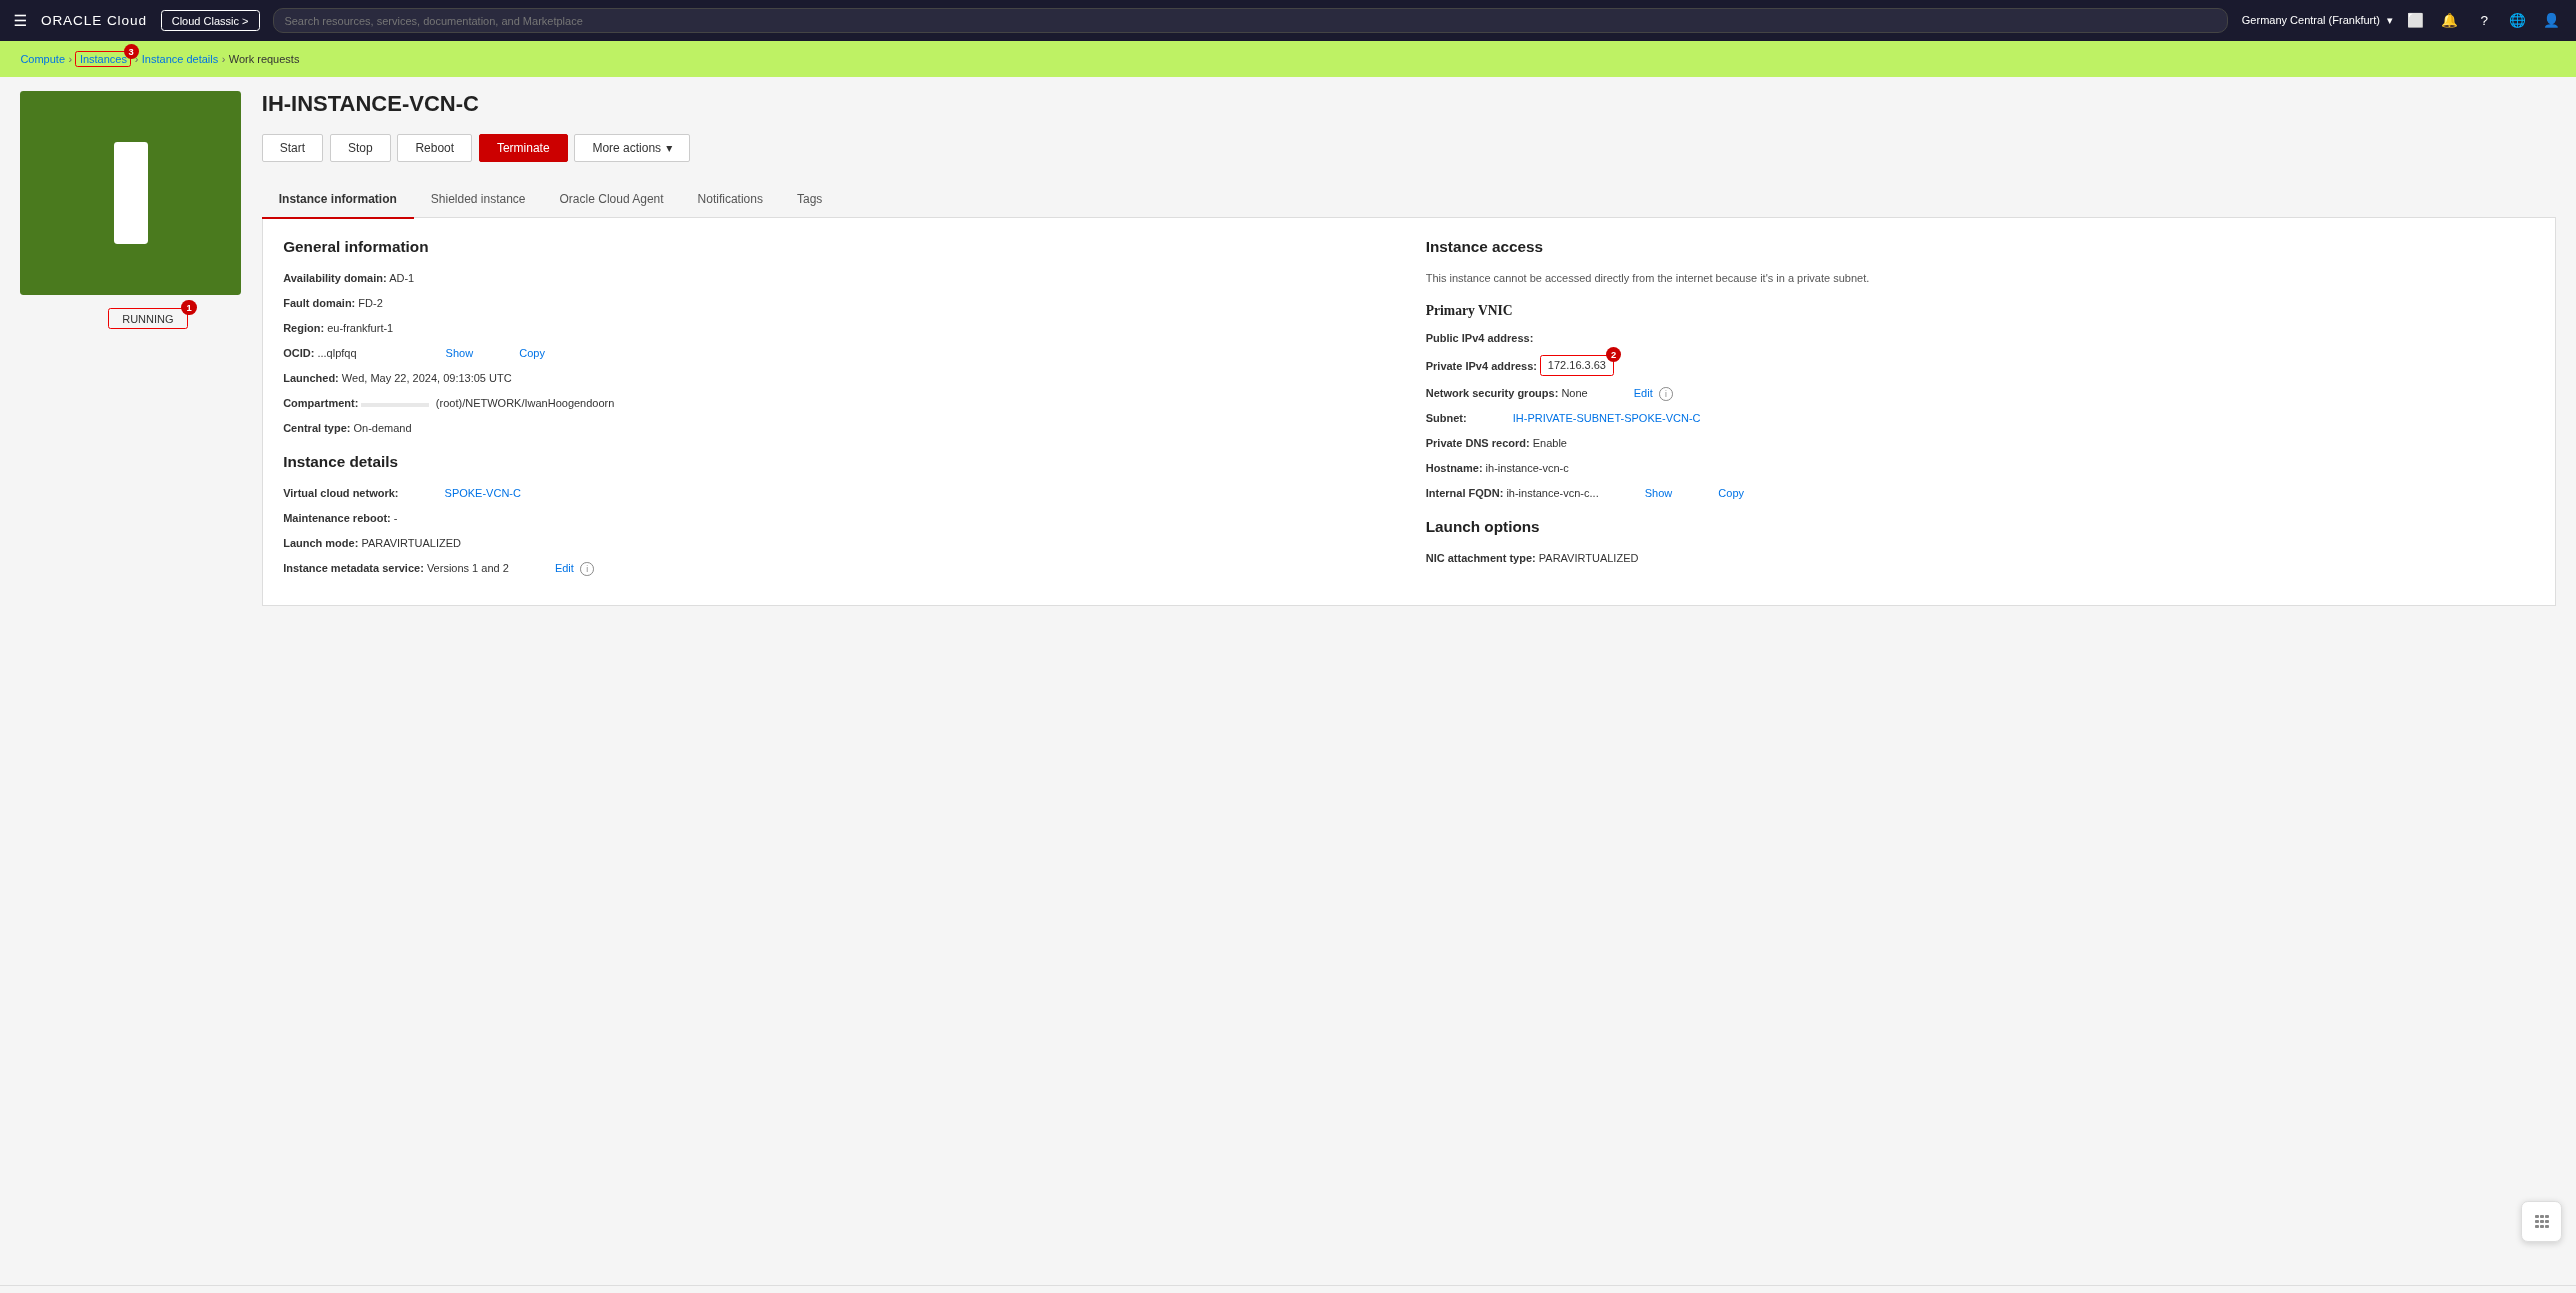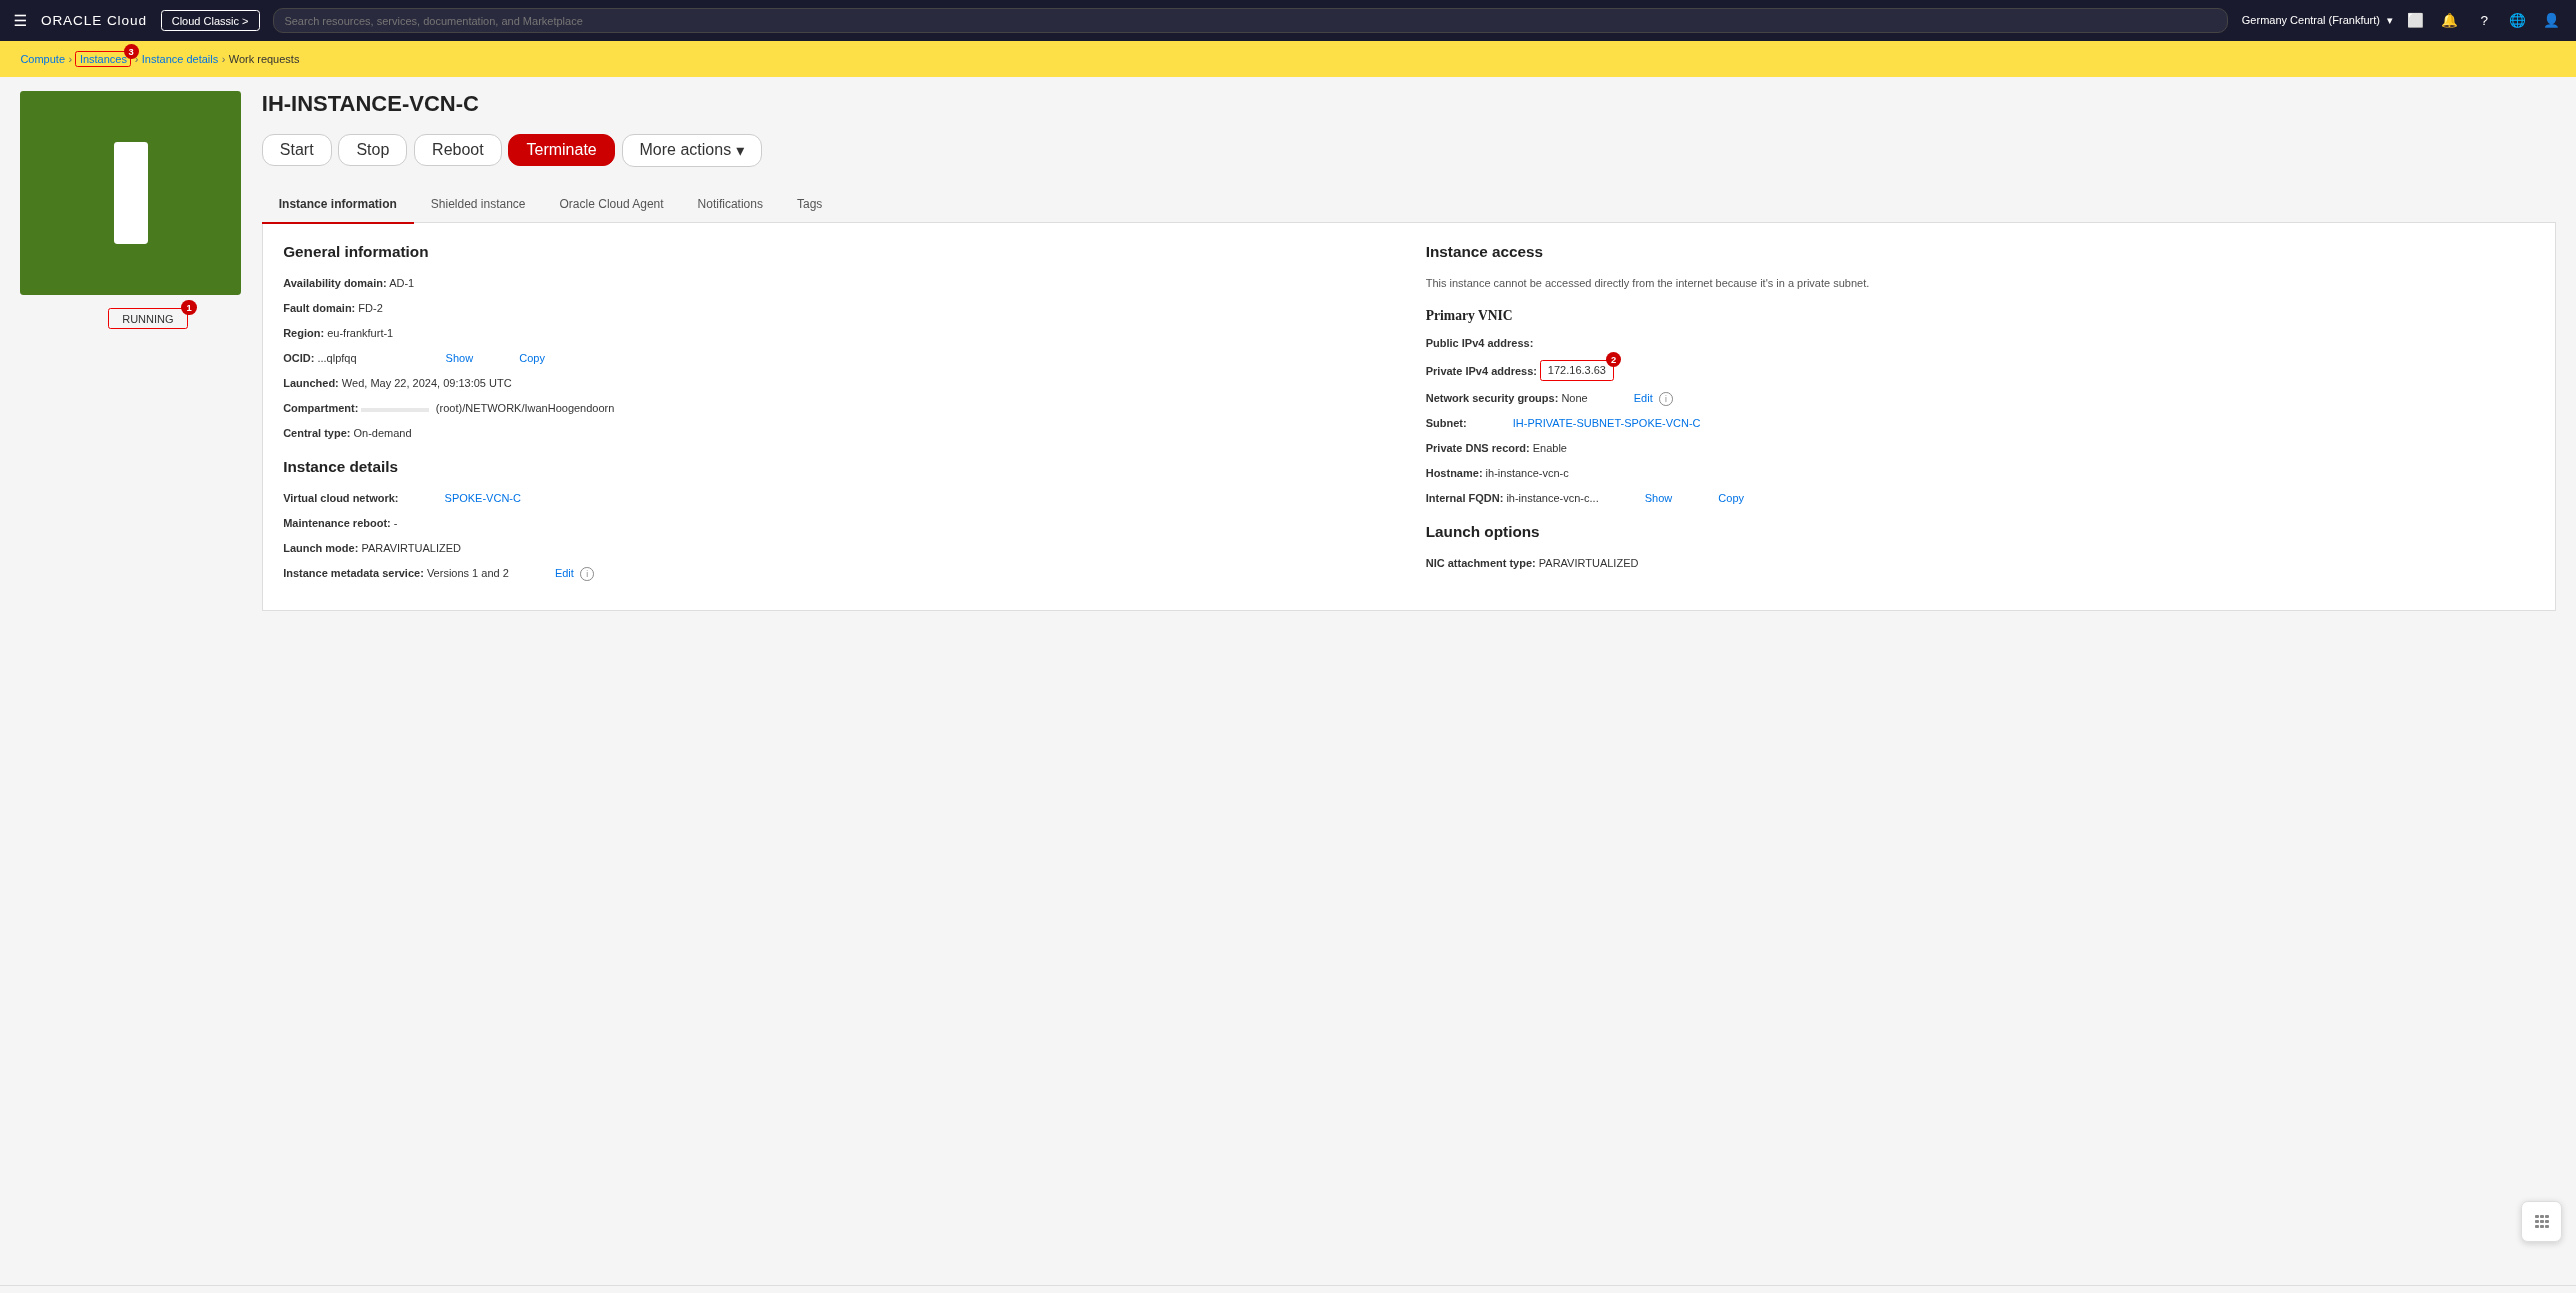--- a/index.html
+++ b/index.html
@@ -64,7 +64,7 @@
     
     .breadcrumb {
       padding: 10.2px 20.4px;
-      background: #fde047;
+      background: #bef264;
       font-size: 11px;
       display: flex;
       align-items: center;

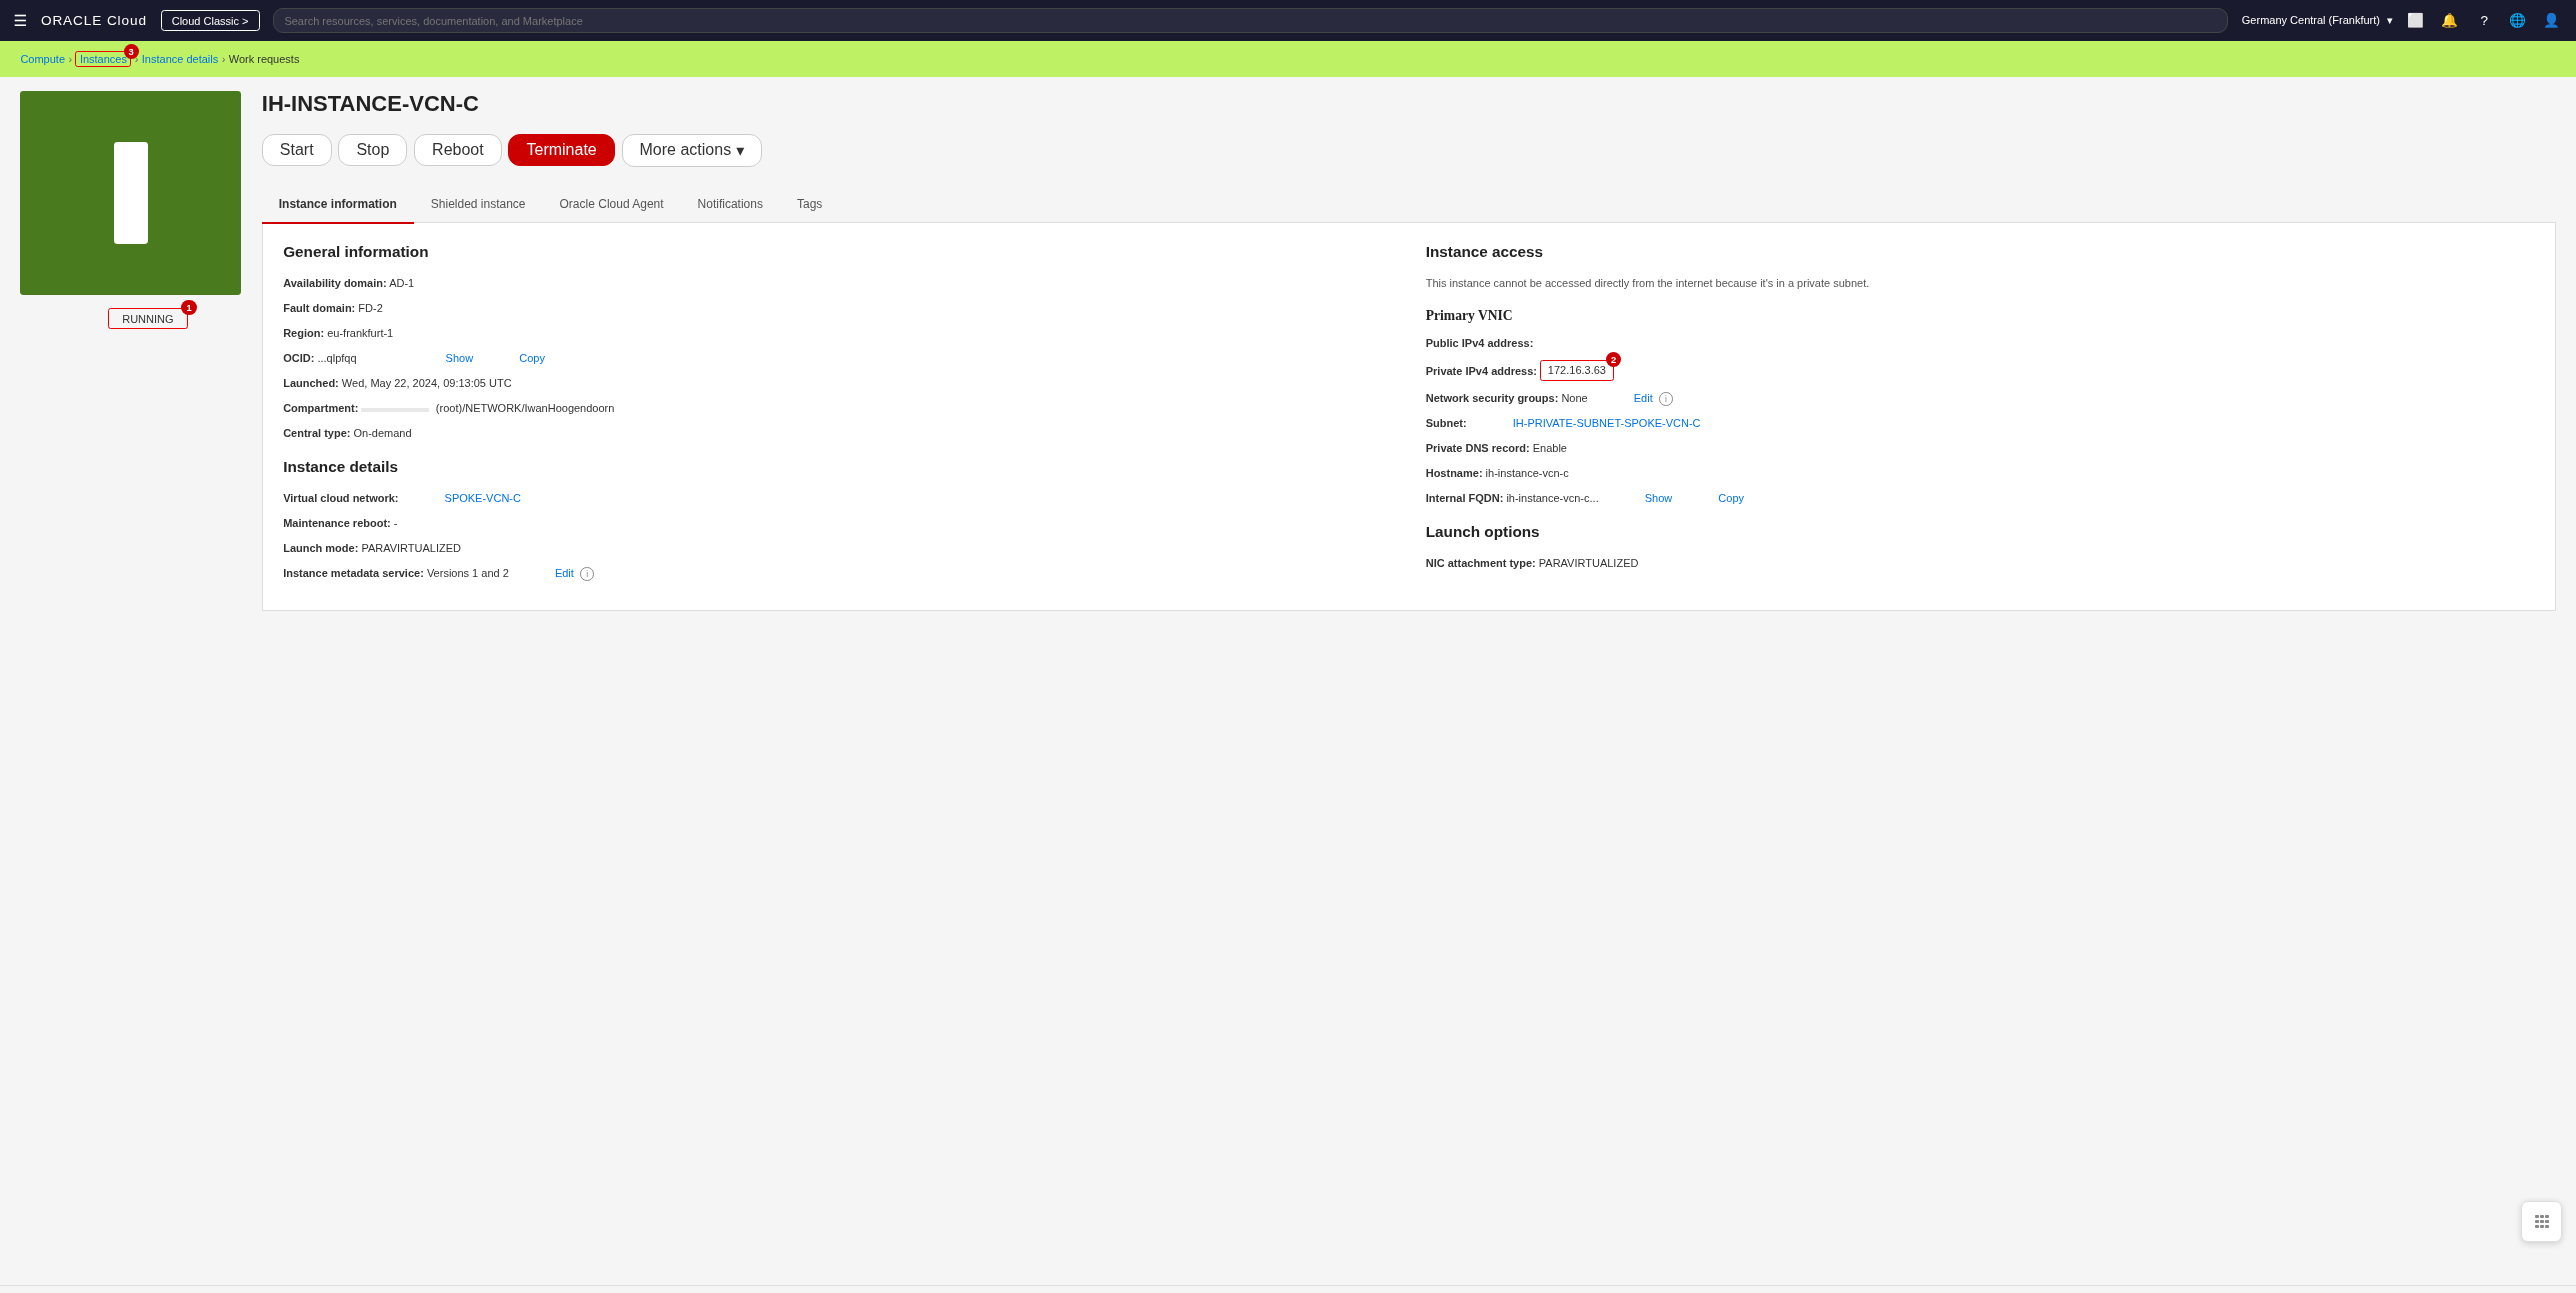--- a/index.html
+++ b/index.html
@@ -173,10 +173,10 @@
     }
     .btn {
       padding: 6px 17px;
-      border-radius: 12px;
+      border-radius: 2px;
       border: 0.9px solid #ccc;
       cursor: pointer;
-      font-size: 16px;
+      font-size: 12px;
       background: #fff;
       color: #333;
       text-align: right;

